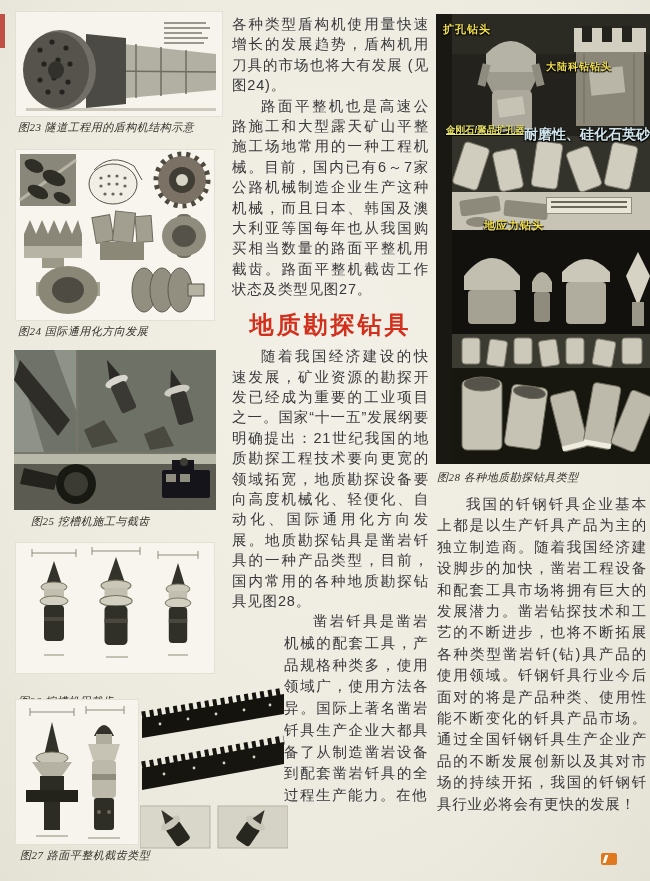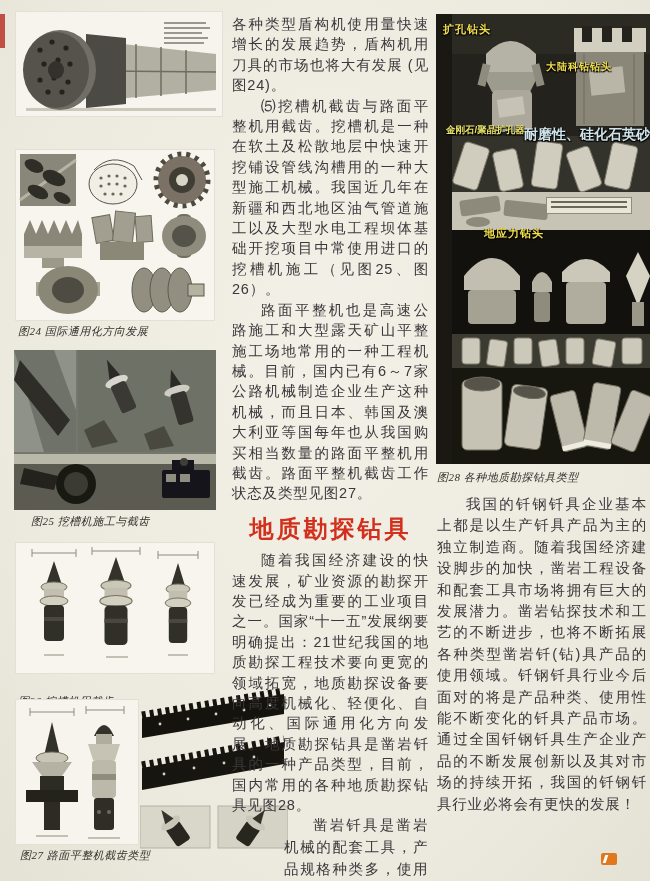--- a/index.html
+++ b/index.html
@@ -307,7 +307,6 @@
 
   <div class="col-mid">
     <p>各种类型盾构机使用量快速增长的发展趋势，盾构机用刀具的市场也将大有发展 (见图24)。</p>
-    <p class="indent">⑸挖槽机截齿与路面平整机用截齿。挖槽机是一种在软土及松散地层中快速开挖铺设管线沟槽用的一种大型施工机械。我国近几年在新疆和西北地区油气管道施工以及大型水电工程坝体基础开挖项目中常使用进口的挖槽机施工（见图25、图26）。</p>
     <p class="indent">路面平整机也是高速公路施工和大型露天矿山平整施工场地常用的一种工程机械。目前，国内已有6～7家公路机械制造企业生产这种机械，而且日本、韩国及澳大利亚等国每年也从我国购买相当数量的路面平整机用截齿。路面平整机截齿工作状态及类型见图27。</p>
     <h2>地质勘探钻具</h2>
     <p class="indent">随着我国经济建设的快速发展，矿业资源的勘探开发已经成为重要的工业项目之一。国家“十一五”发展纲要明确提出：21世纪我国的地质勘探工程技术要向更宽的领域拓宽，地质勘探设备要向高度机械化、轻便化、自动化、国际通用化方向发展。地质勘探钻具是凿岩钎具的一种产品类型，目前，国内常用的各种地质勘探钻具见图28。</p>

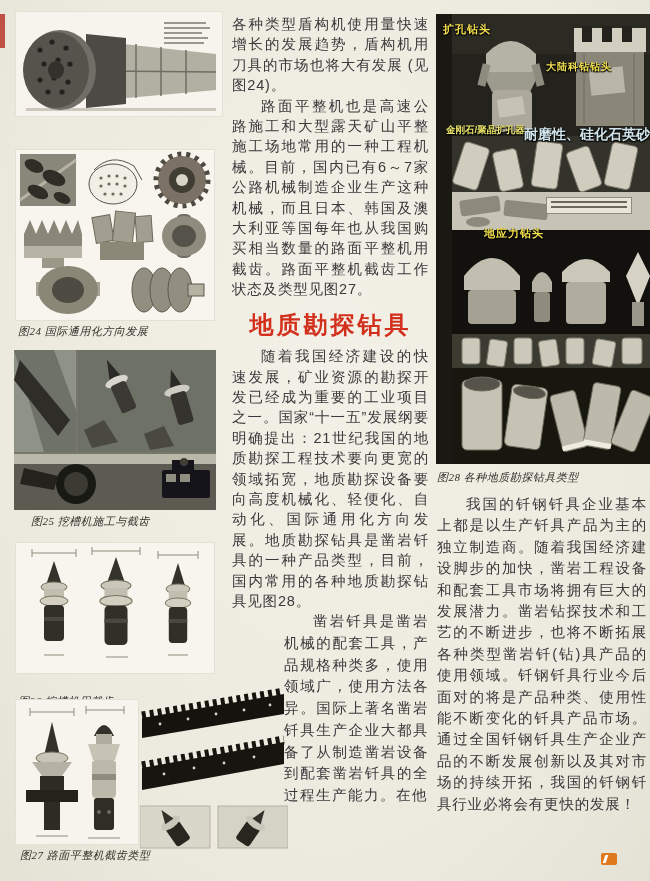--- a/index.html
+++ b/index.html
@@ -95,6 +95,7 @@
       <ellipse cx="40" cy="58" rx="8" ry="9" fill="#33312c"></ellipse>
     </svg>
   </div>
+  <div class="caption" style="left:18px;top:120px;">图23 隧道工程用的盾构机结构示意</div>
 
   <div class="fig photo" style="left:16px;top:150px;width:198px;height:170px;">
     <svg width="198" height="170" viewBox="0 0 198 170">

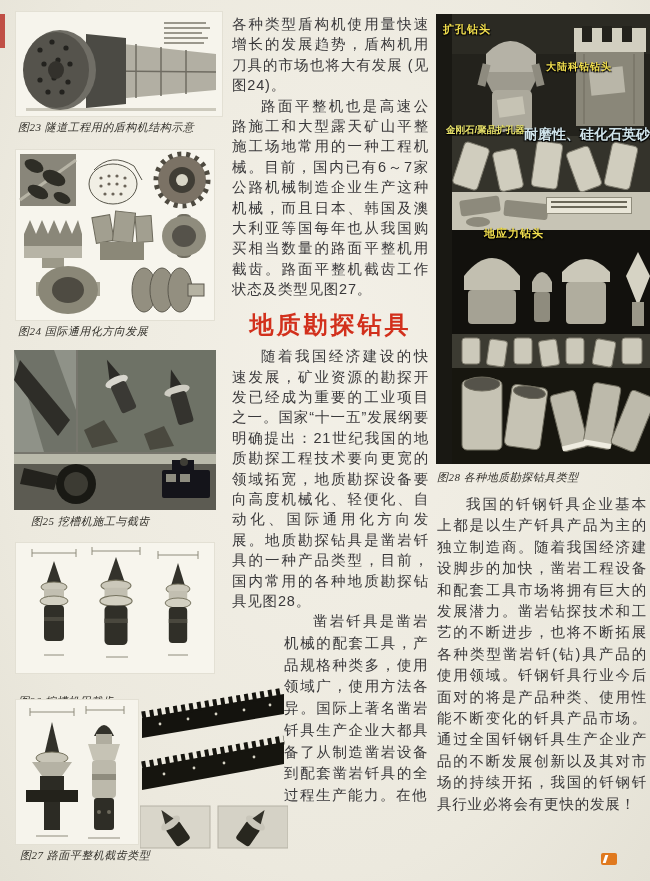--- a/index.html
+++ b/index.html
@@ -40,7 +40,7 @@
   .f28label{position:absolute;font-weight:bold;white-space:nowrap;
     text-shadow:1px 1px 1px #000,-1px 1px 1px #000;}
   .lbl-yellow{color:#f2df4e;font-size:11px;letter-spacing:1px;}
-  .lbl-green{color:#e8e26a;font-size:9.5px;}
+  .lbl-green{color:#e8e26a;font-size:9.5px;text-decoration:underline;}
   .lbl-blue{color:#cfe3ea;font-size:14px;}
   .whitelabel{position:absolute;left:110px;top:183px;width:84px;height:15px;
     background:#e9e6d8;border:1px solid #8f8c7c;}

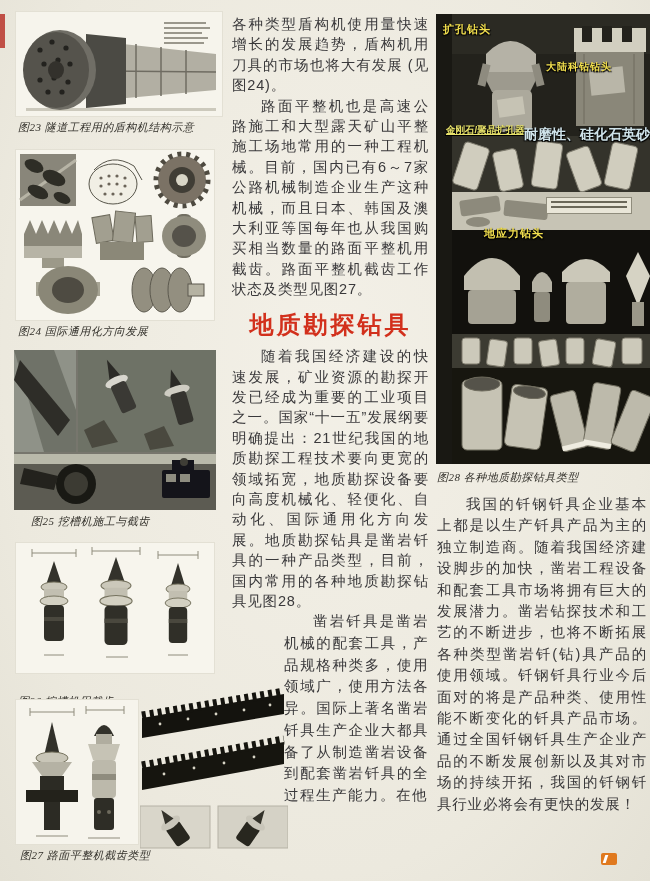--- a/index.html
+++ b/index.html
@@ -389,7 +389,7 @@
     <span class="f28label lbl-yellow" style="left:110px;top:30px;font-size:10px;margin-top:16px;">大陆科钻钻头</span>
     <span class="f28label lbl-green" style="left:10px;top:110px;">金刚石/聚晶扩孔器</span>
     <span class="f28label lbl-blue" style="left:88px;top:112px;">耐磨性、硅化石英砂岩层钻</span>
-    <span class="f28label lbl-yellow" style="left:48px;top:212px;">地应力钻头</span>
+    <span class="f28label lbl-yellow" style="left:48px;top:204px;">地应力钻头</span>
     <div class="whitelabel">
         <i></i>
         <i></i>

